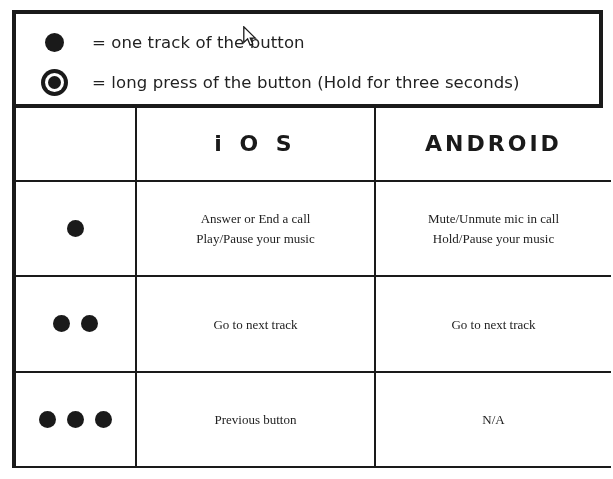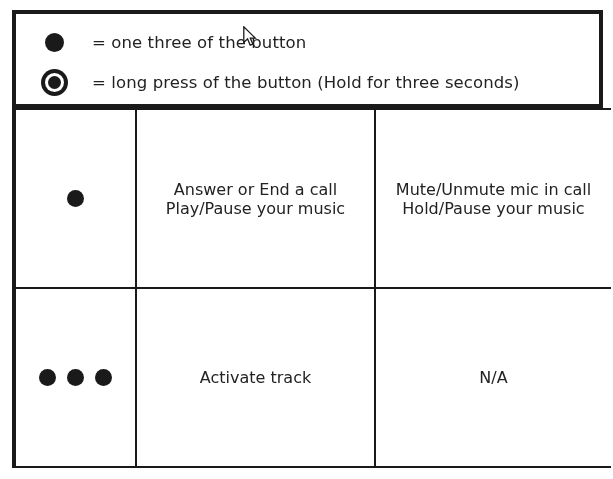--- a/index.html
+++ b/index.html
@@ -202,7 +202,7 @@
         <span class="legend-icon-slot">
           <span class="dot"></span>
         </span>
-        <span class="legend-text">= one three of the button</span>
+        <span class="legend-text">= one track of the button</span>
       </div>
 
       <div class="legend-row r2">

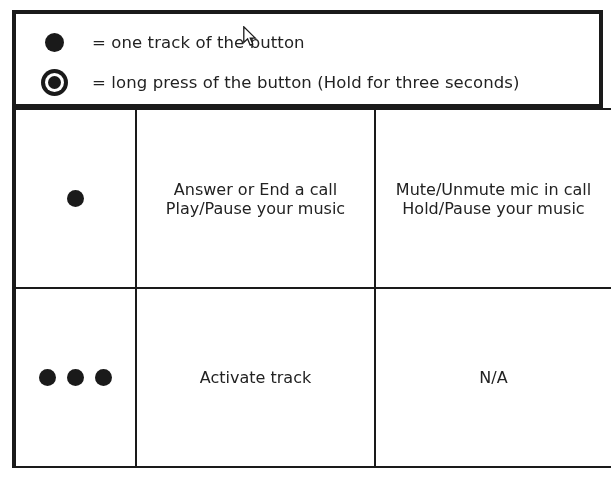--- a/index.html
+++ b/index.html
@@ -217,6 +217,17 @@
     <table class="ref-table">
       <tbody>
 
+        <tr class="head-row">
+          <td class="col-icon">
+            <span class="head-label"></span>
+          </td>
+          <td class="col-ios">
+            <span class="head-label ios">i O S</span>
+          </td>
+          <td class="col-droid">
+            <span class="head-label">ANDROID</span>
+          </td>
+        </tr>
 
         <tr class="data-row">
           <td class="col-icon">

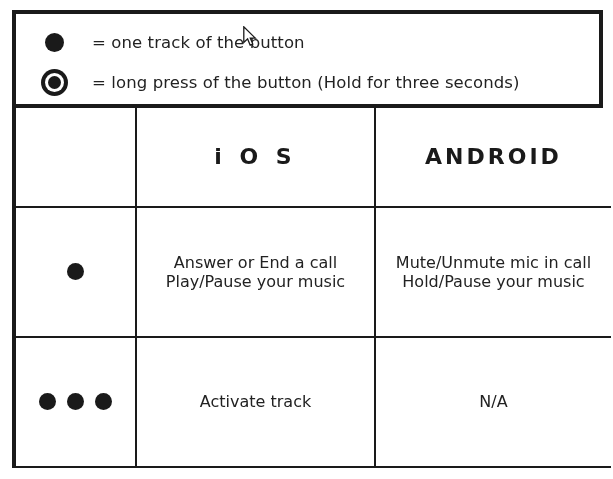--- a/index.html
+++ b/index.html
@@ -172,10 +172,11 @@
   .head-label.ios { letter-spacing: 5px; }
 
   .cell-lines {
-    font-size: 16px;
+    font-size: 13px;
     line-height: 19px;
     color: #222222;
     white-space: pre-line;
+    font-family: Liberation Serif, serif;
   }
 
   

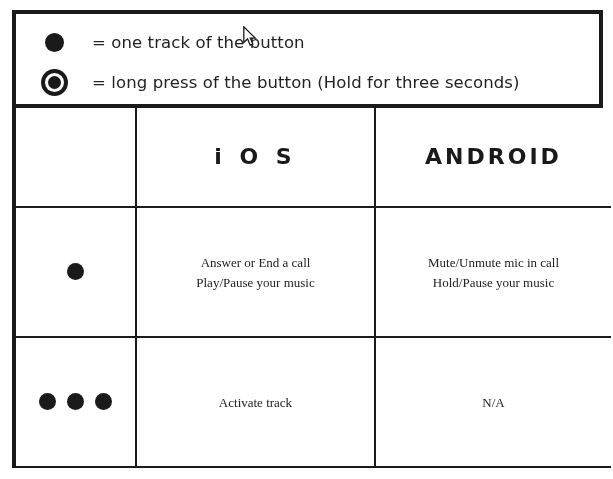--- a/index.html
+++ b/index.html
@@ -246,6 +246,20 @@
           </td>
         </tr>
 
+        <tr class="data-row">
+          <td class="col-icon">
+            <span class="dot-group">
+              <span class="dot small"></span>
+              <span class="dot small"></span>
+            </span>
+          </td>
+          <td class="col-ios">
+            <span class="cell-lines">Go to next track</span>
+          </td>
+          <td class="col-droid">
+            <span class="cell-lines">Go to next track</span>
+          </td>
+        </tr>
 
         <tr class="data-row">
           <td class="col-icon">

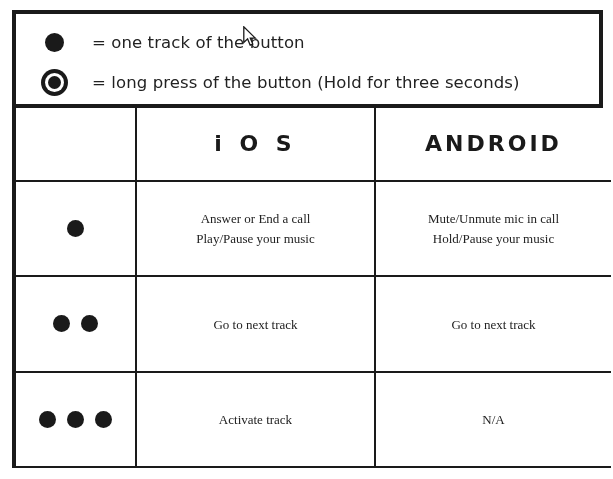--- a/index.html
+++ b/index.html
@@ -270,7 +270,7 @@
             </span>
           </td>
           <td class="col-ios">
-            <span class="cell-lines">Activate track</span>
+            <span class="cell-lines">Previous button</span>
           </td>
           <td class="col-droid">
             <span class="cell-lines">N/A</span>

